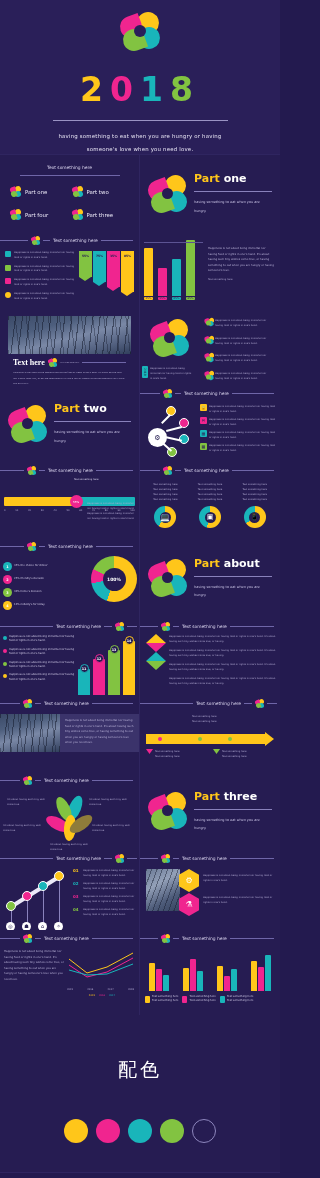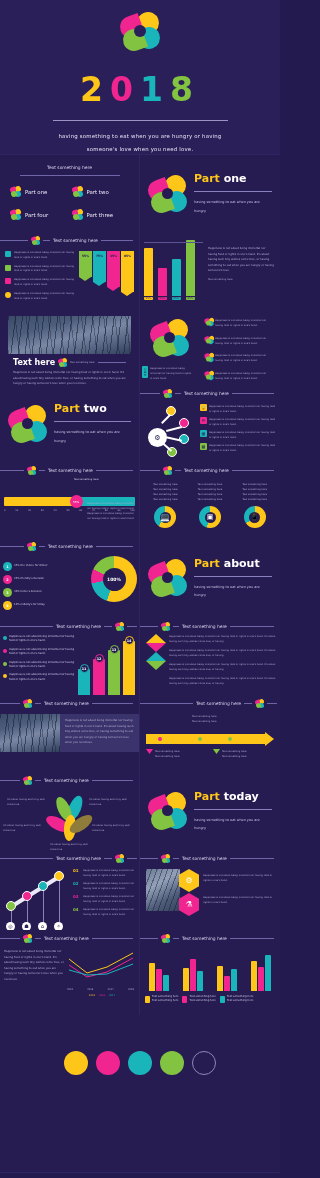--- a/index.html
+++ b/index.html
@@ -247,7 +247,7 @@
   </div>
 
   <div class="row">
-    <div class="half" style="height:77px;padding:8px;">
+    <div class="half" style="height:77px;padding:8px;font-family:Liberation Serif, serif;">
       <div class="photo" style="height:38px;width:100%;"></div>
       <div style="padding:4px 5px 0;">
         <div style="display:flex;align-items:center;gap:3px;">

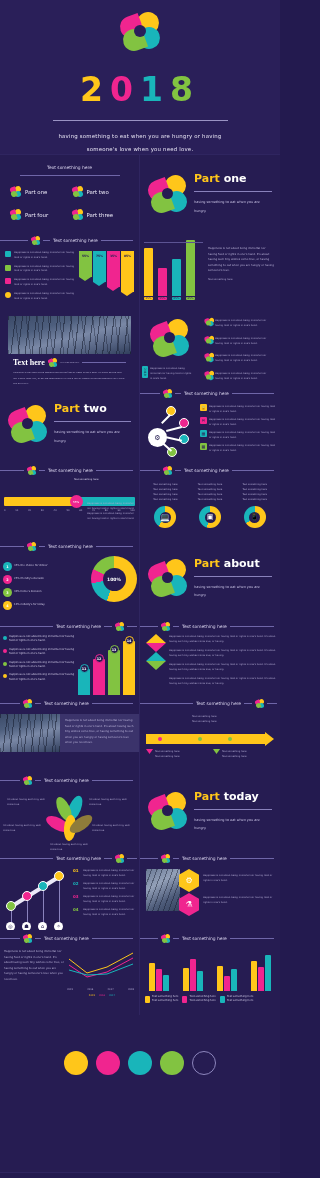--- a/index.html
+++ b/index.html
@@ -748,7 +748,7 @@
         <div style="flex:1;">
           <div class="section-title">
             <em>Part</em>
-            <span>today</span>
+            <span>three</span>
           </div>
           <div class="sec-rule"></div>
           <div class="sec-sub">having something to eat when you are hungry</div>

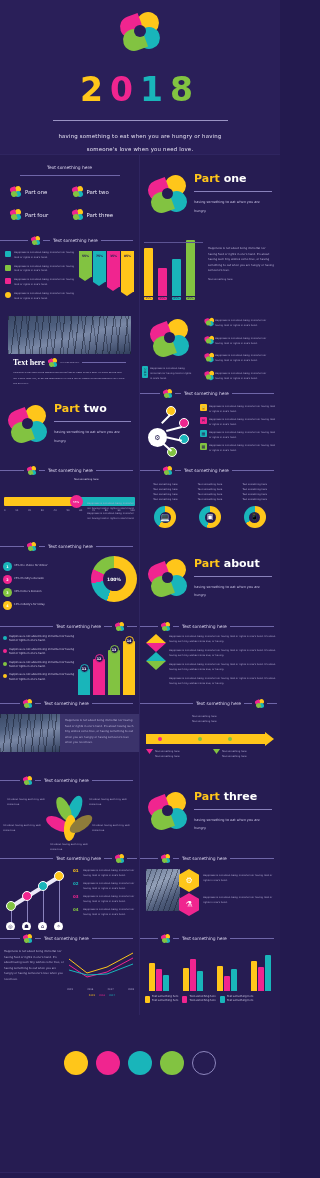--- a/index.html
+++ b/index.html
@@ -929,6 +929,7 @@
   </div>
 
   <div class="slide palette">
+    <h2>配色</h2>
     <div class="swatches">
       <div class="sw" style="background:#ffc61a;"></div>
       <div class="sw" style="background:#f0258f;"></div>

